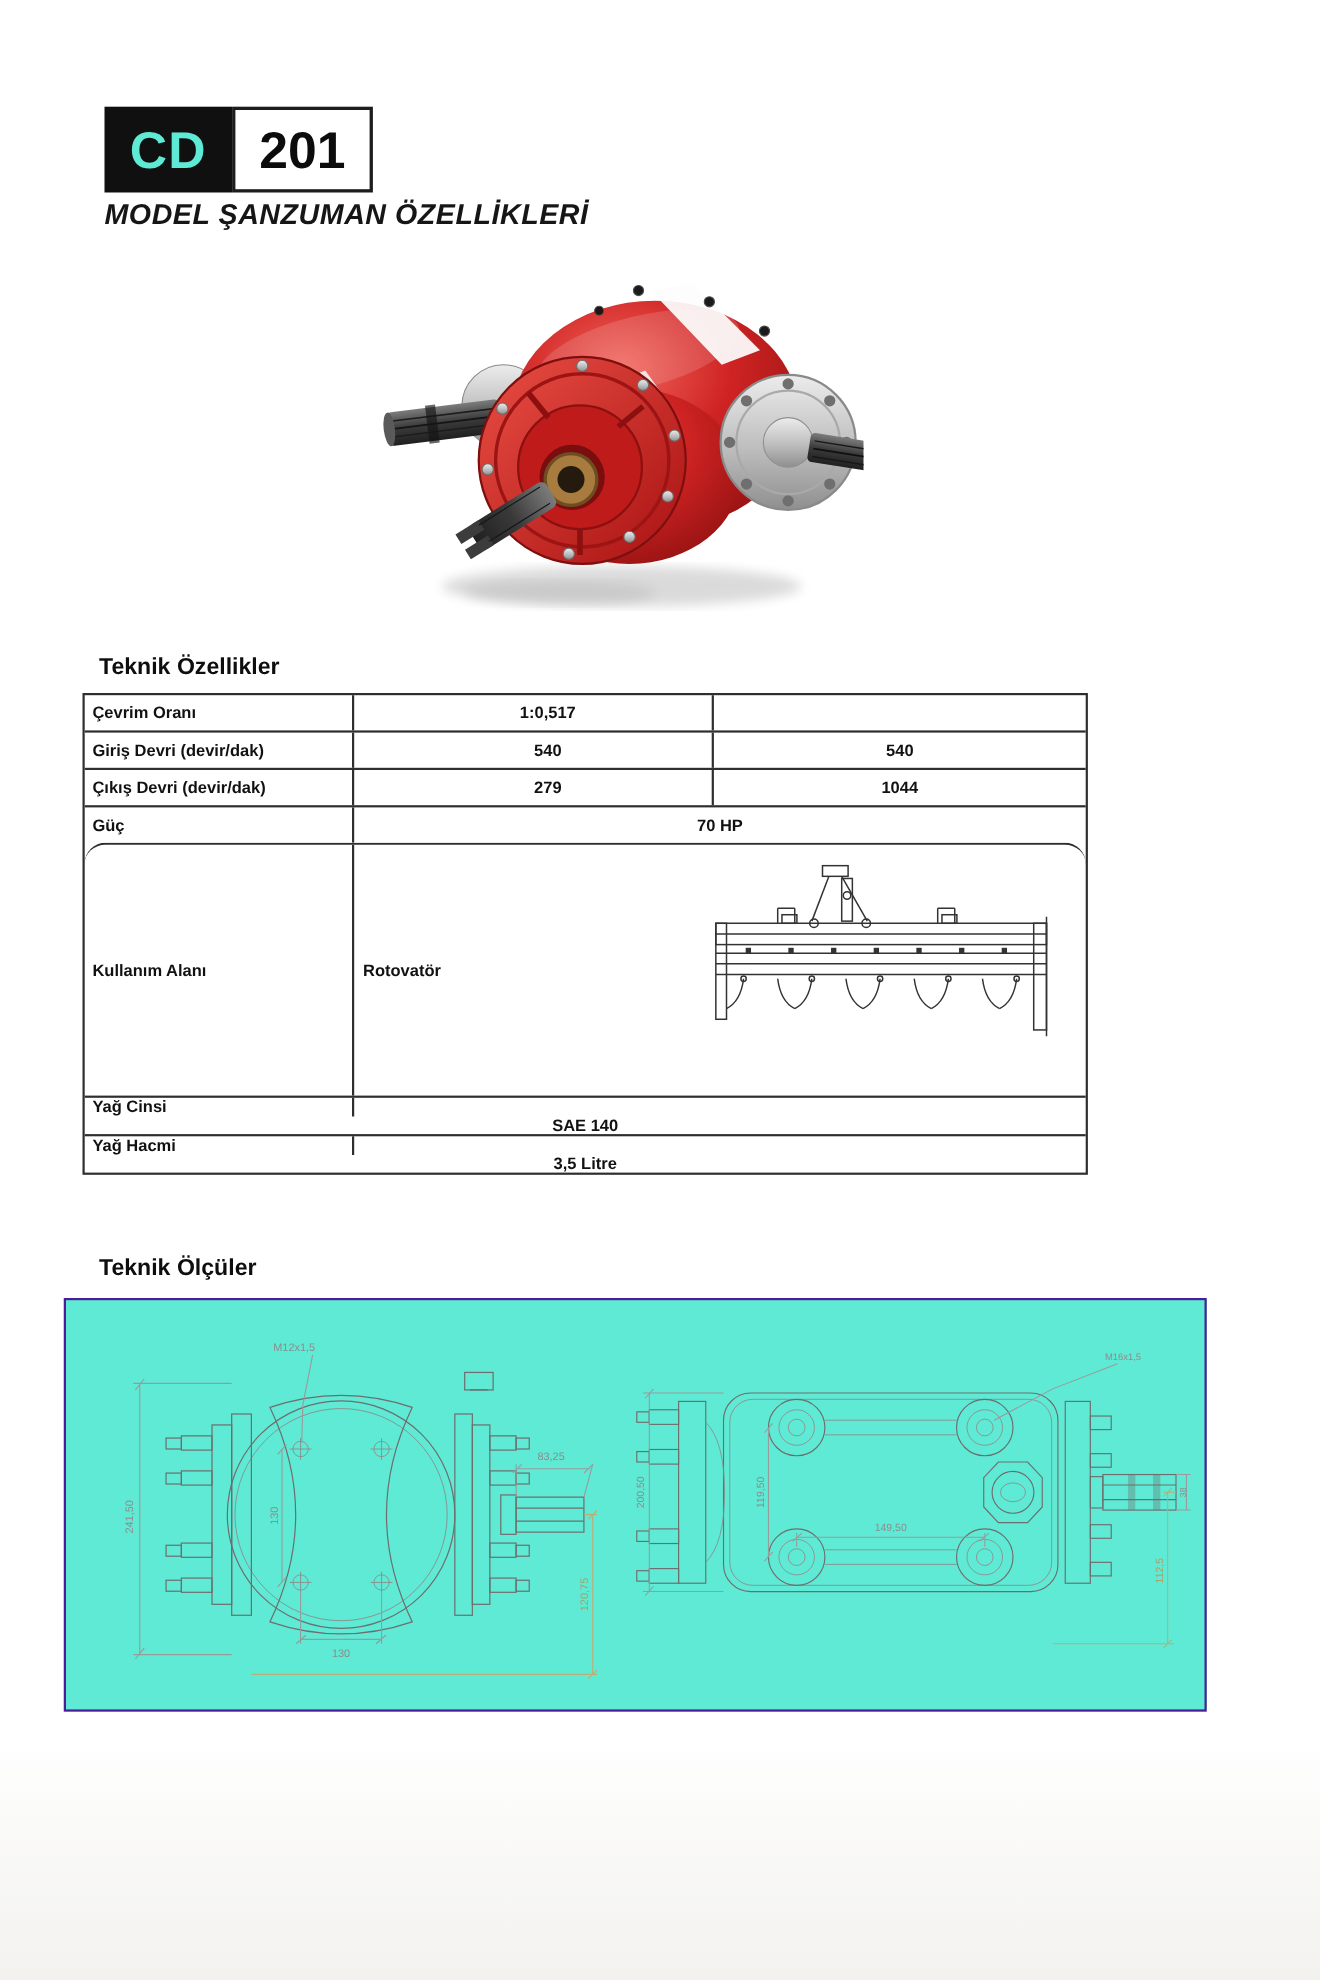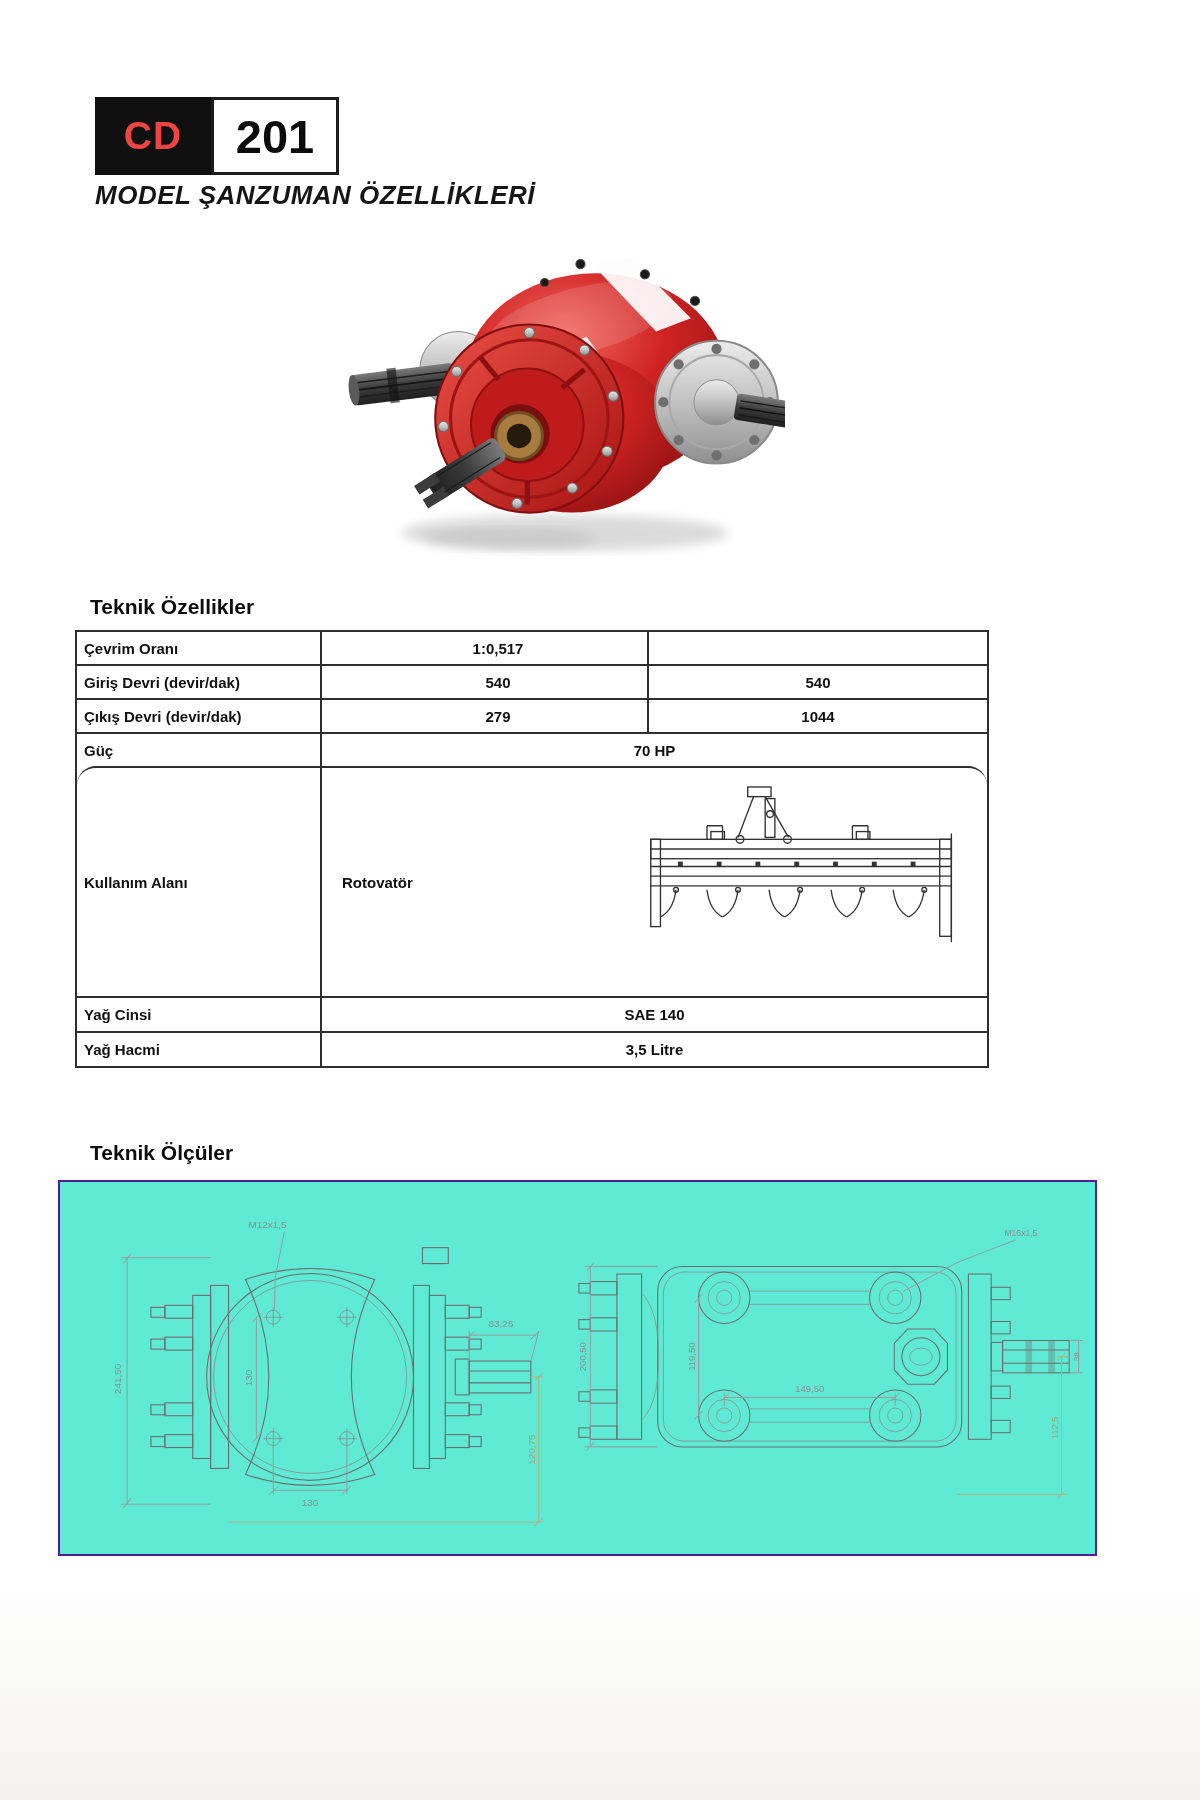--- a/index.html
+++ b/index.html
@@ -12,8 +12,8 @@
 
   
   .badge{position:absolute;left:95px;top:97px;display:flex;align-items:stretch;}
-  .badge-cd{width:116px;height:78px;background:#101010;color:#ef4444;display:flex;align-items:center;justify-content:center;
-    font-size:39px;font-weight:700;letter-spacing:1px;}
+  .badge-cd{width:116px;height:78px;background:#101010;color:#5eead4;display:flex;align-items:center;justify-content:center;
+    font-size:47px;font-weight:700;letter-spacing:1px;}
   .badge-num{width:122px;height:72px;background:#fff;border:3px solid #1d1d1d;color:#0c0c0c;display:flex;align-items:center;justify-content:center;
     font-size:47px;font-weight:700;}
   .subtitle{position:absolute;left:95px;top:180px;font-size:26px;font-weight:700;font-style:italic;color:#161616;letter-spacing:.5px;}

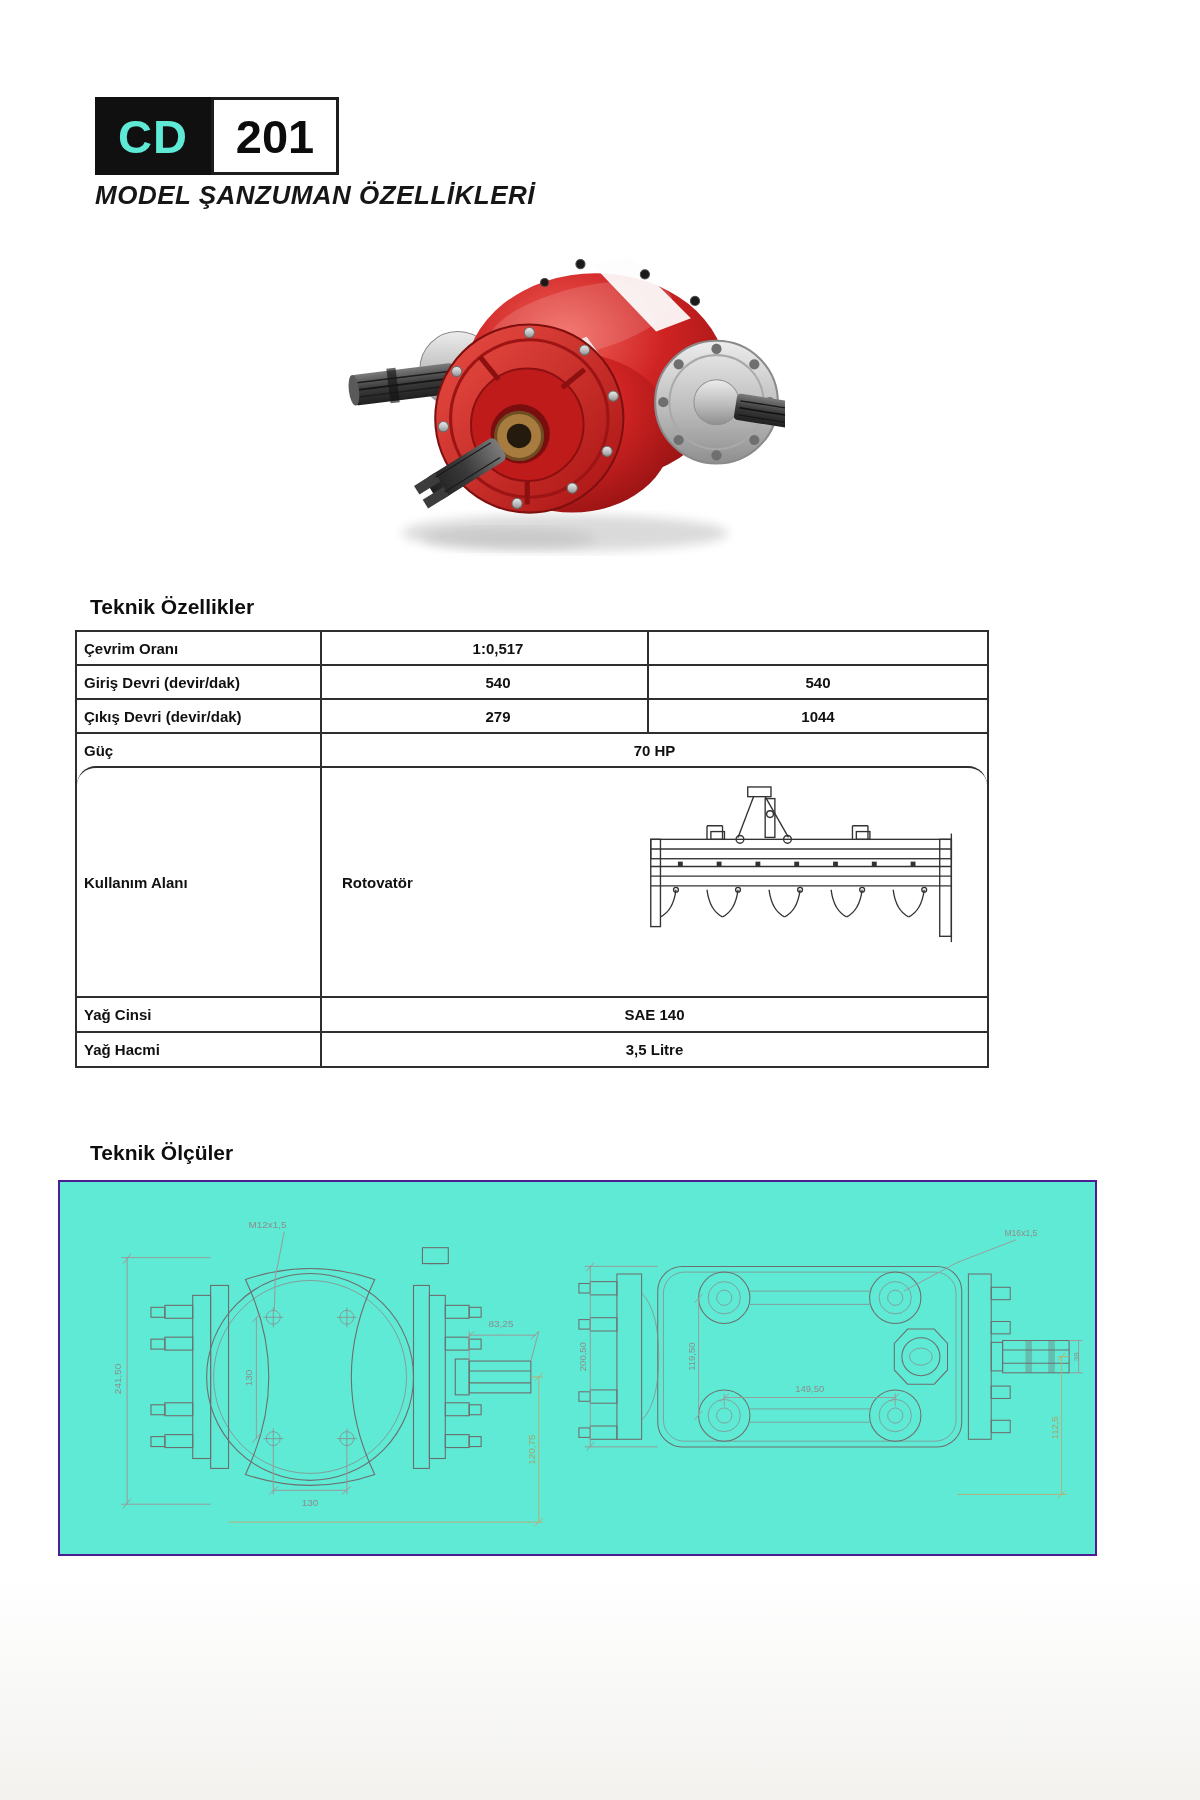--- a/index.html
+++ b/index.html
@@ -40,7 +40,7 @@
   .h33{height:33px;}
   .tall{height:228px;border-radius:19px;}
   .tall-val{flex:1;display:flex;align-items:center;}
-  .tall-text{font-size:15px;font-weight:600;padding-left:20px;}
+  .tall-text{font-size:15px;font-weight:600;padding-left:8px;}
   .rotosvg{margin-left:auto;margin-right:24px;}
 
   

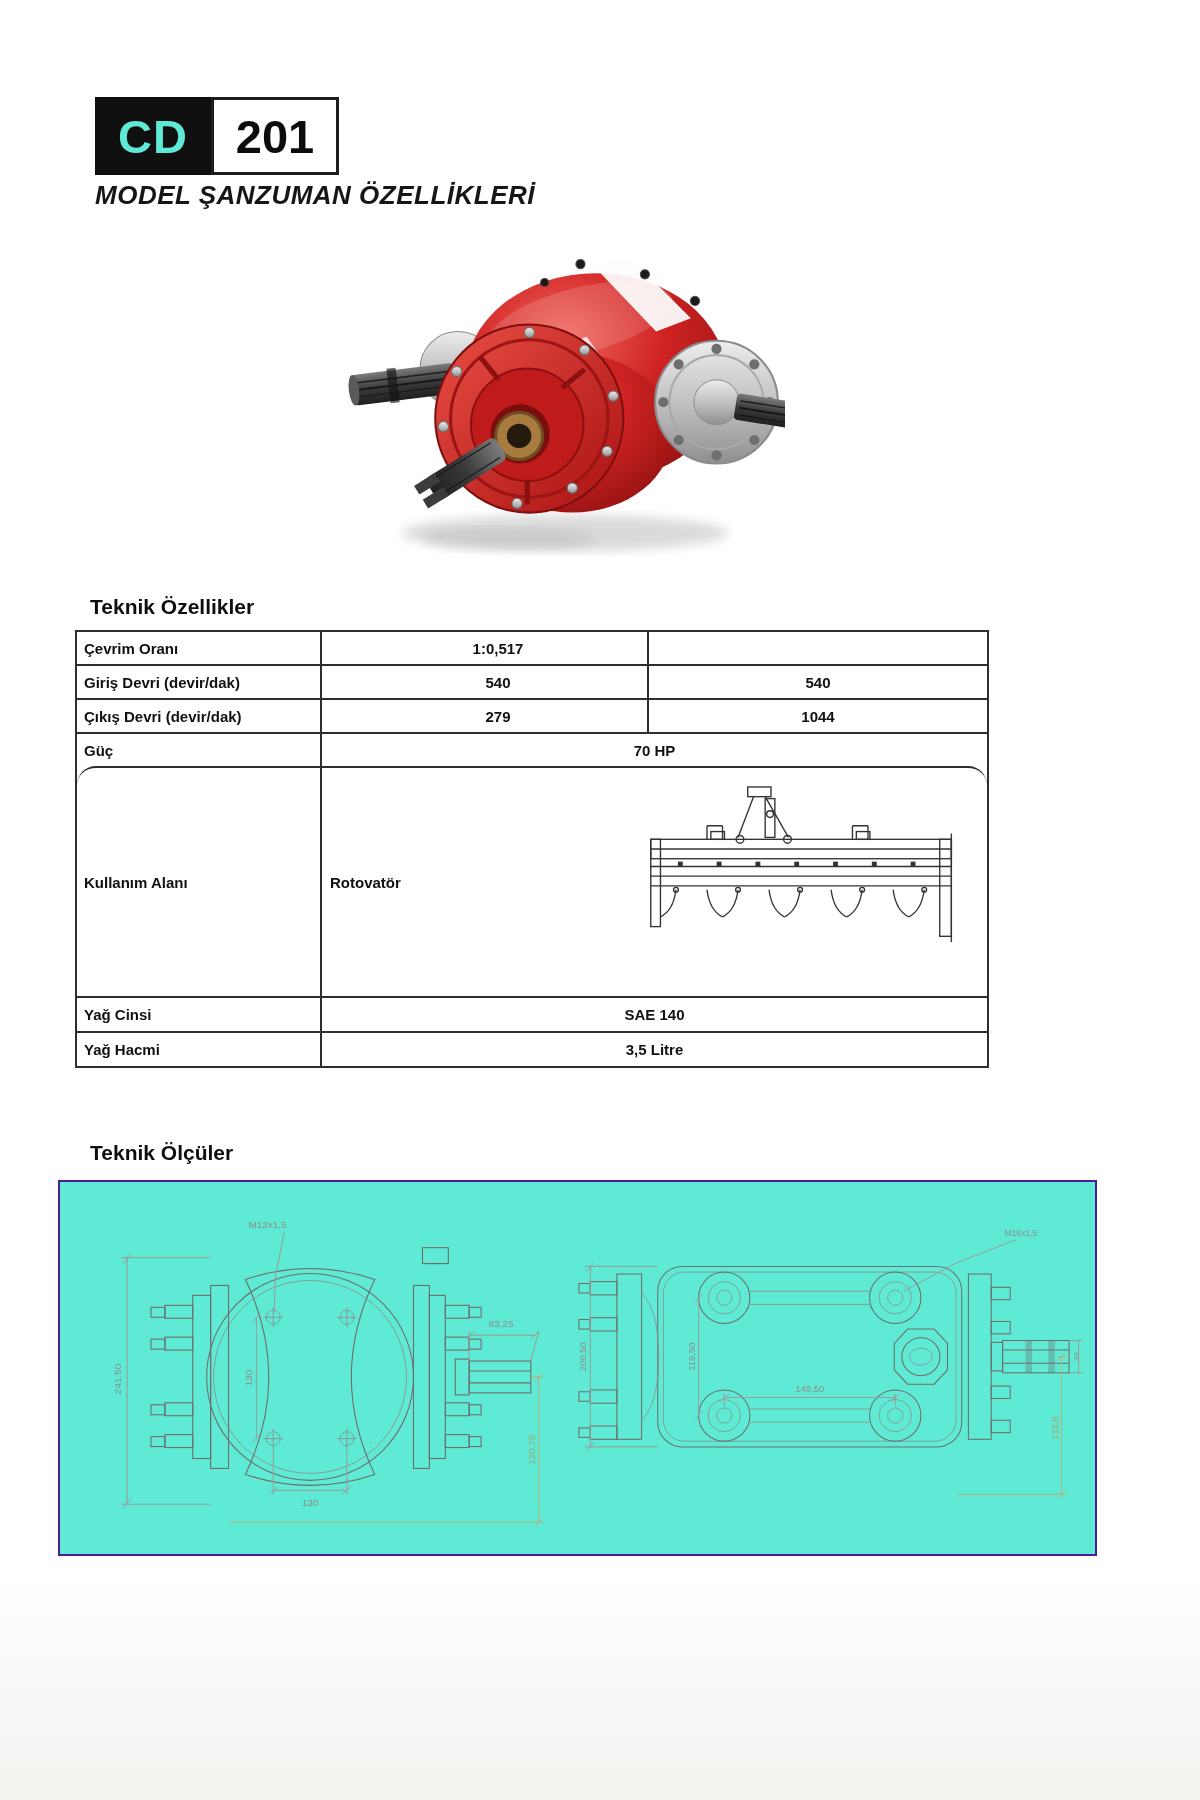--- a/index.html
+++ b/index.html
@@ -37,7 +37,7 @@
   .sval.c2{flex:1;}
   .sval.span{flex:1;}
   .h34{height:32px;}
-  .h33{height:33px;}
+  .h33{height:33px;flex-direction:column;}
   .tall{height:228px;border-radius:19px;}
   .tall-val{flex:1;display:flex;align-items:center;}
   .tall-text{font-size:15px;font-weight:600;padding-left:8px;}

